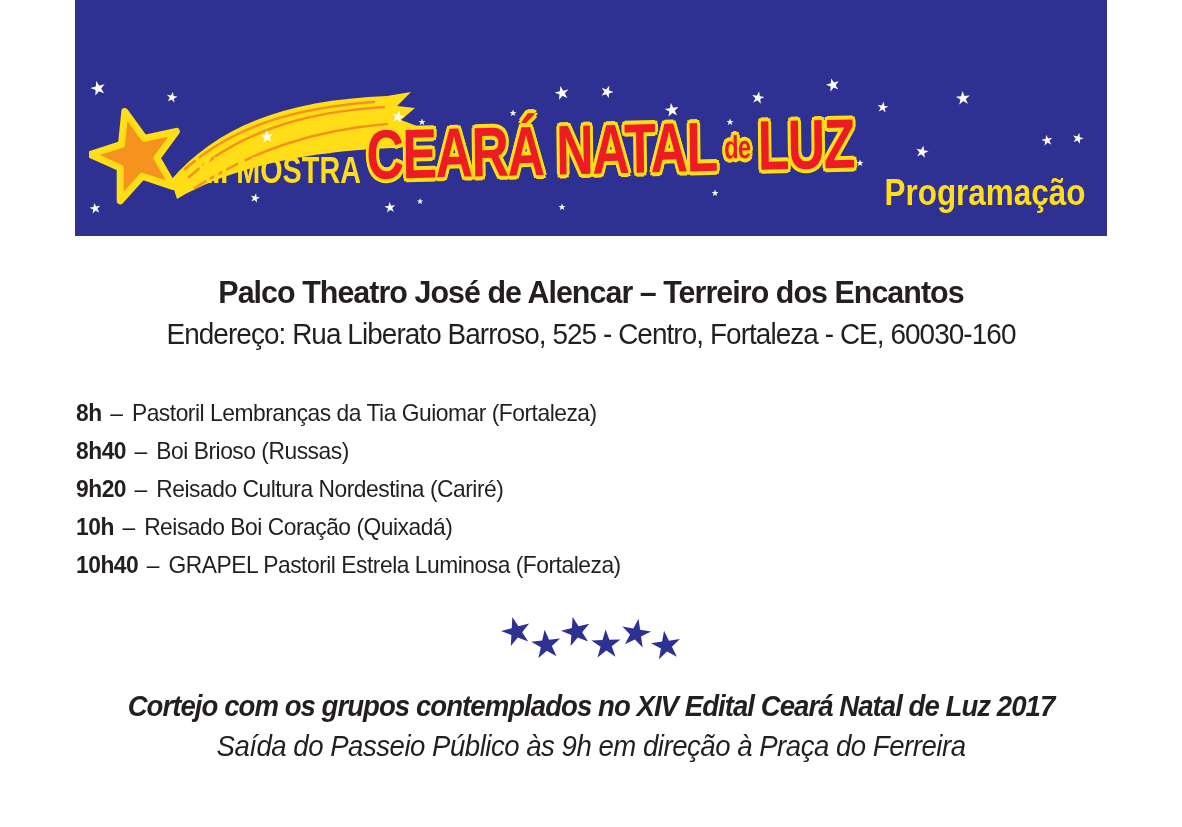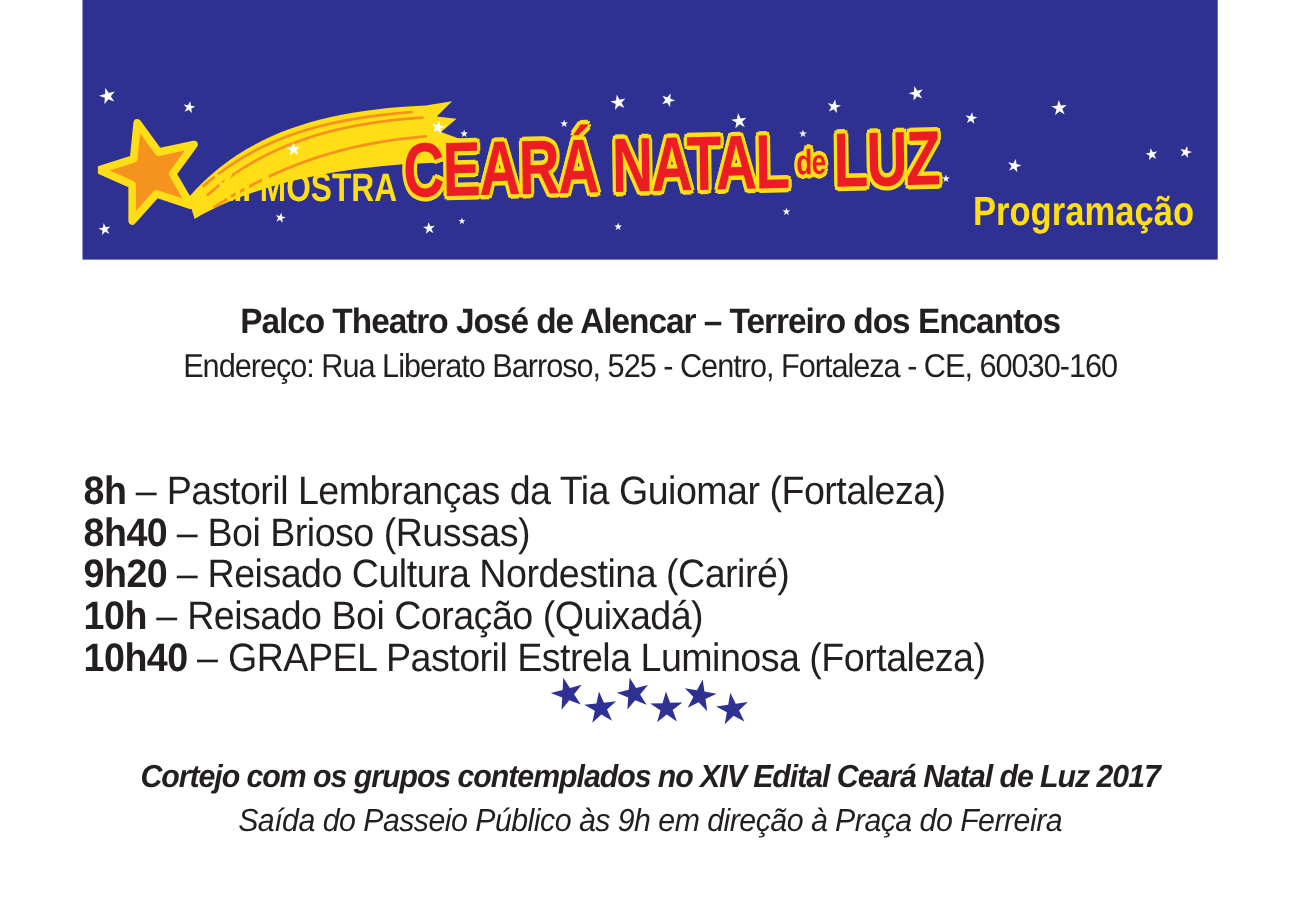--- a/index.html
+++ b/index.html
@@ -71,7 +71,7 @@
   }
   .schedule{
     position:absolute;left:76px;top:394px;
-    font-size:36px;letter-spacing:-0.5px;margin-top:33px;
+    font-size:24px;letter-spacing:-0.5px;
   }
   .sched-row{line-height:38px;white-space:nowrap;transform:scaleX(0.95);transform-origin:left;}
   .sched-time{font-weight:bold;}

